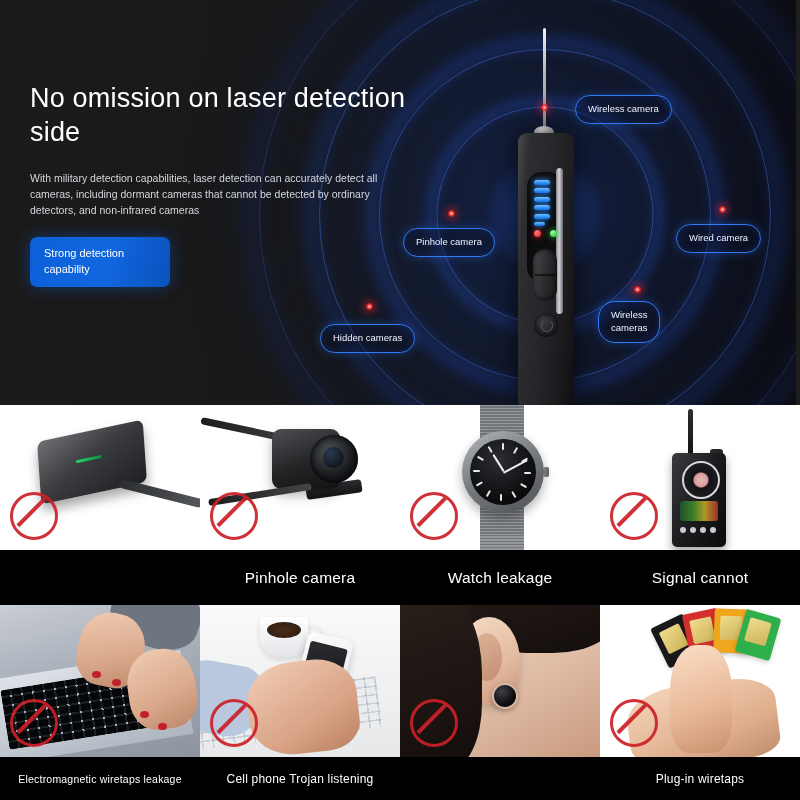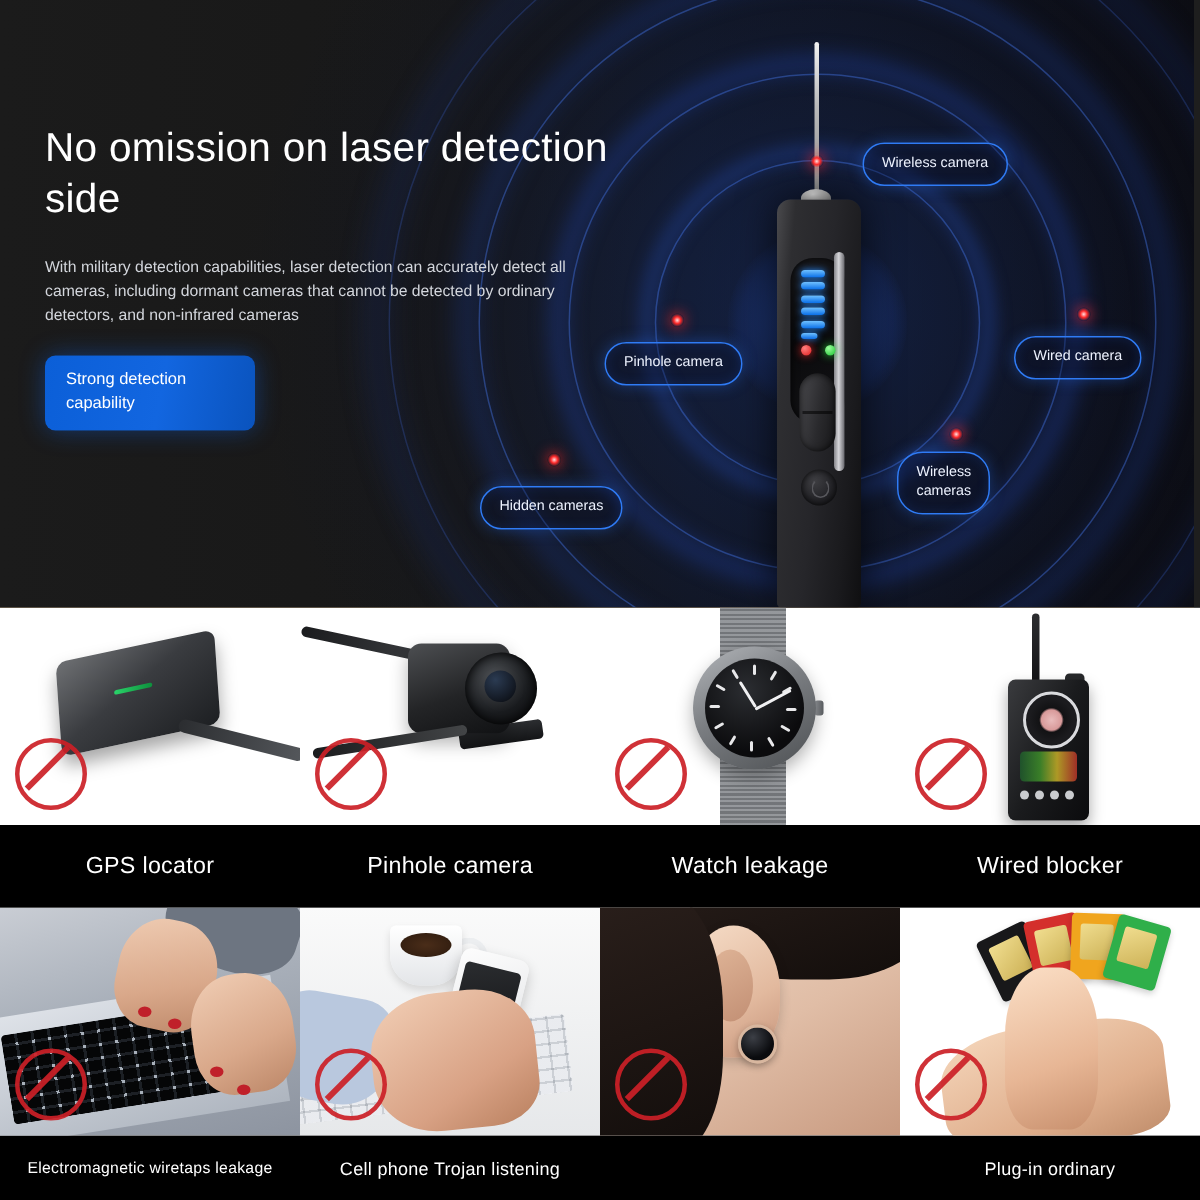--- a/index.html
+++ b/index.html
@@ -270,7 +270,6 @@
           <div class="gps-cable"></div>
           <div class="noentry"></div>
         </div>
-        <div class="cap">GPS locator</div>
       </div>
 
       <div class="cell">

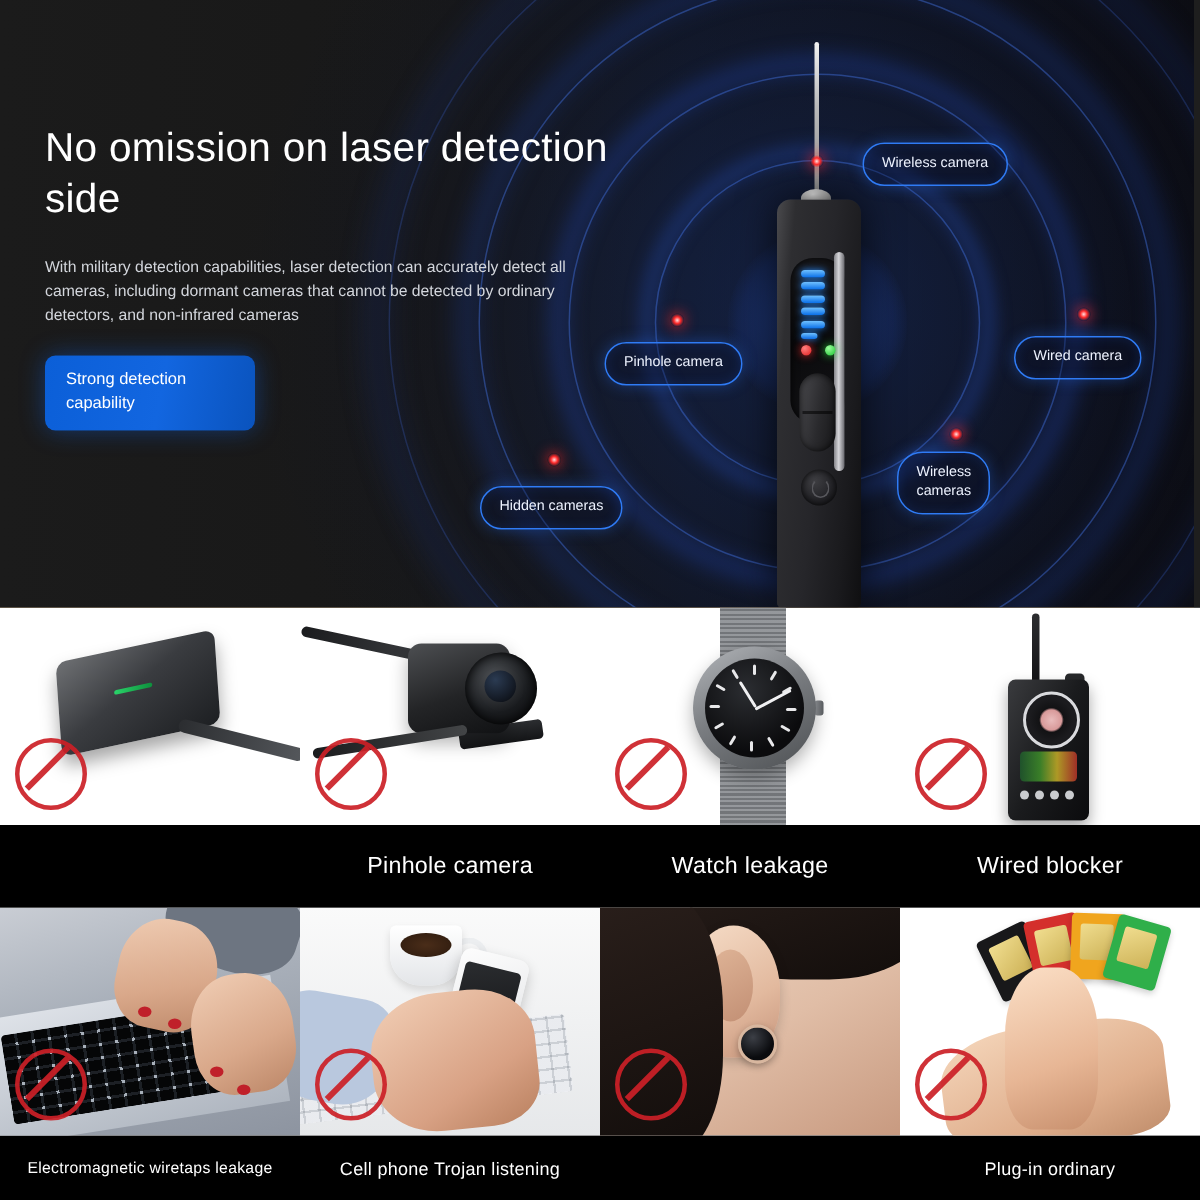--- a/index.html
+++ b/index.html
@@ -325,7 +325,7 @@
           </div>
           <div class="noentry"></div>
         </div>
-        <div class="cap">Wired blocker</div>
+        <div class="cap">Signal cannot</div>
       </div>
     </div>
 

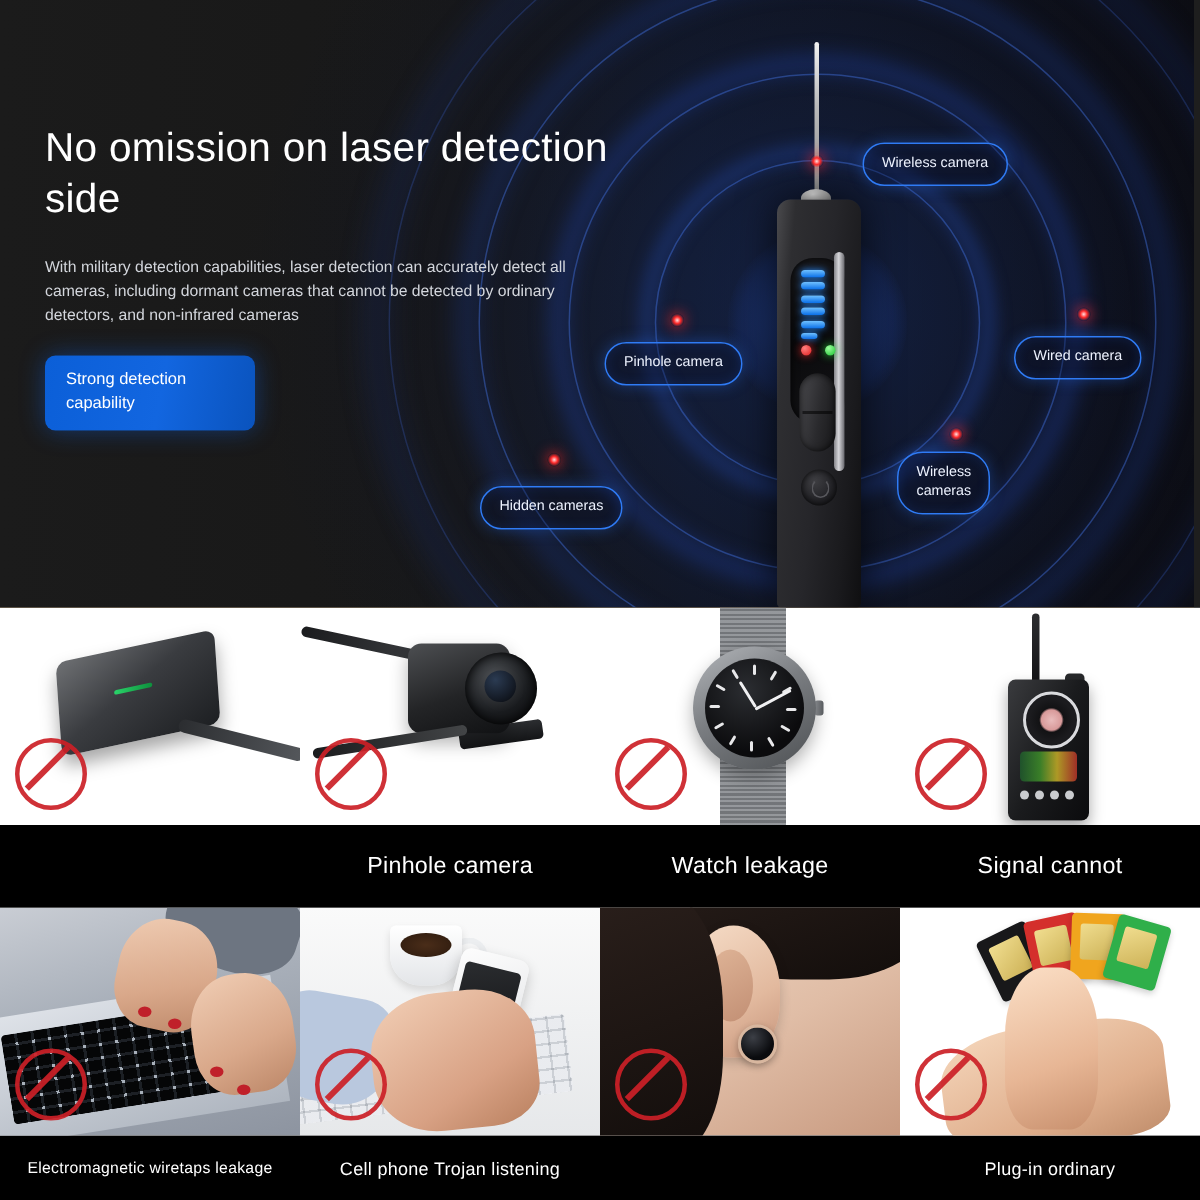--- a/index.html
+++ b/index.html
@@ -384,7 +384,7 @@
           <div class="thumb"></div>
           <div class="noentry"></div>
         </div>
-        <div class="cap">Plug-in ordinary</div>
+        <div class="cap">Plug-in wiretaps</div>
       </div>
     </div>
   </div>

